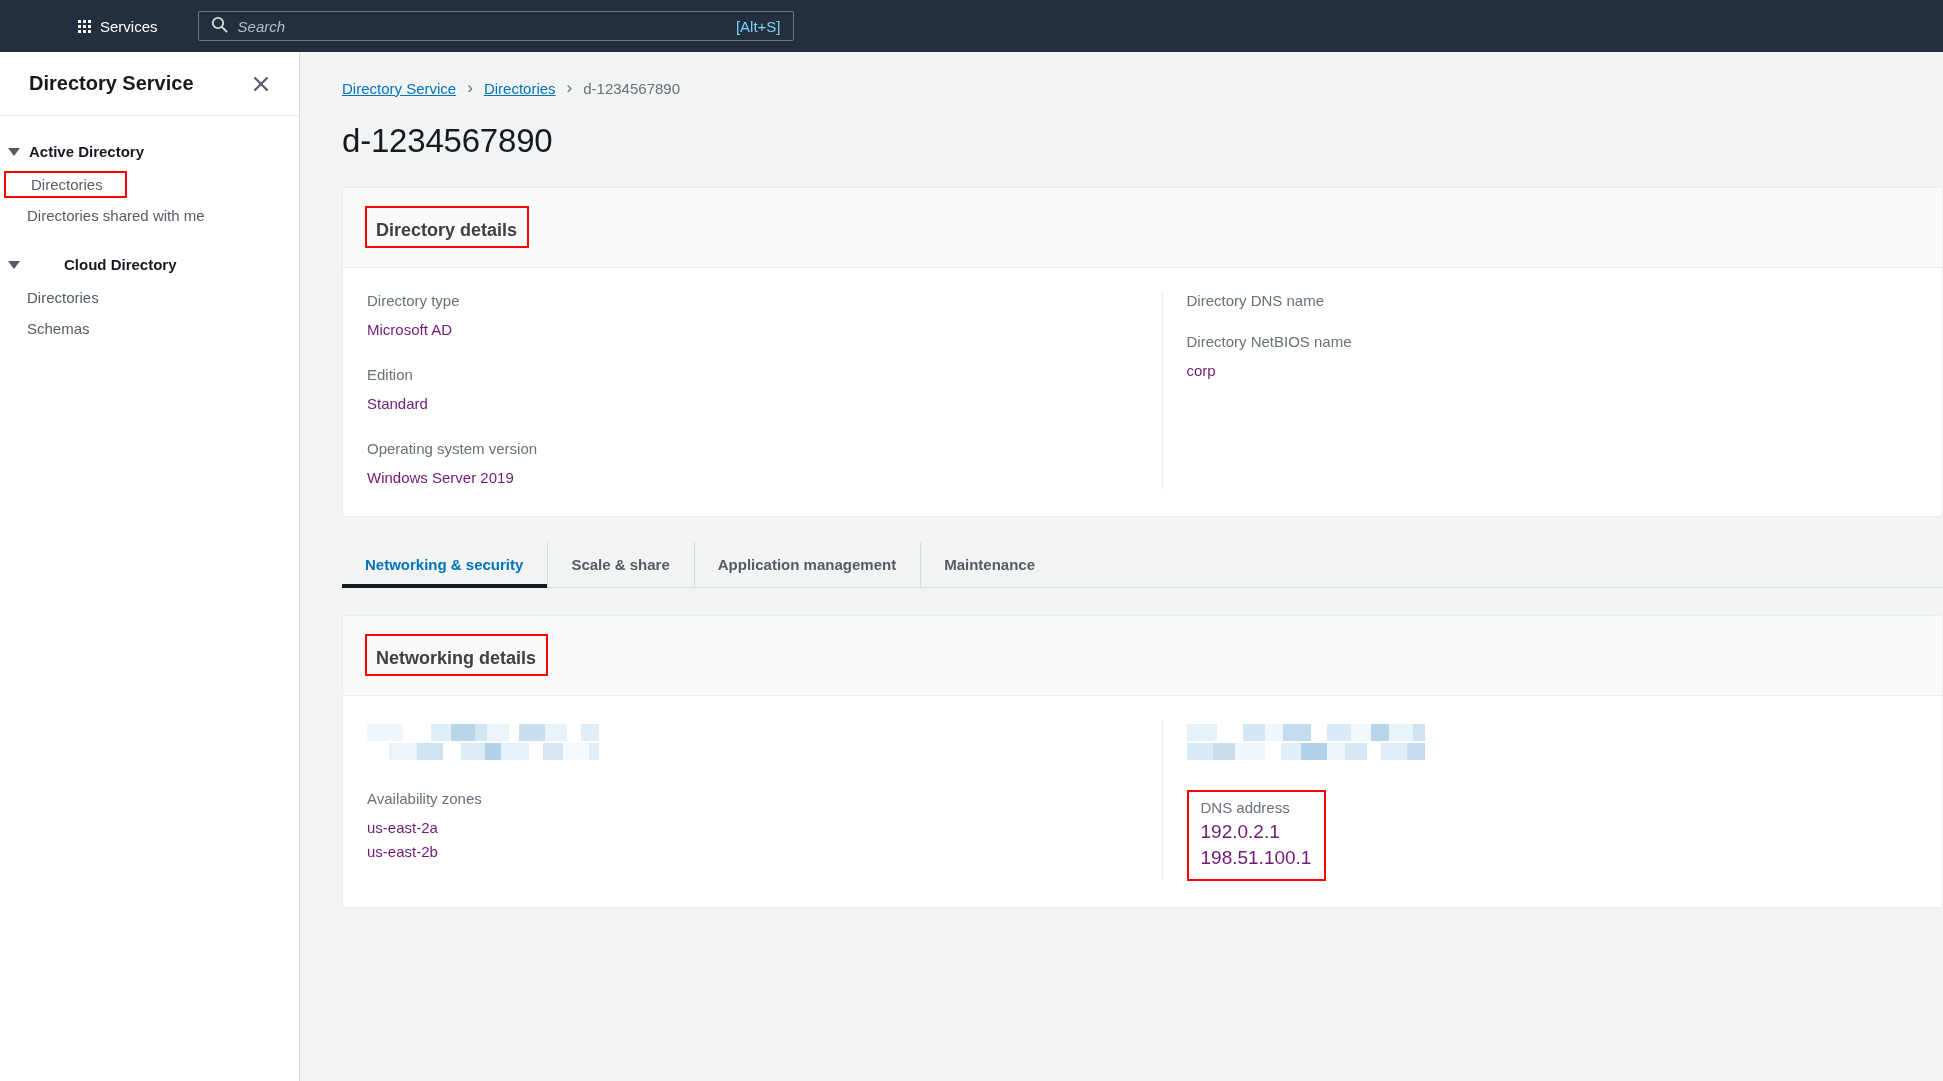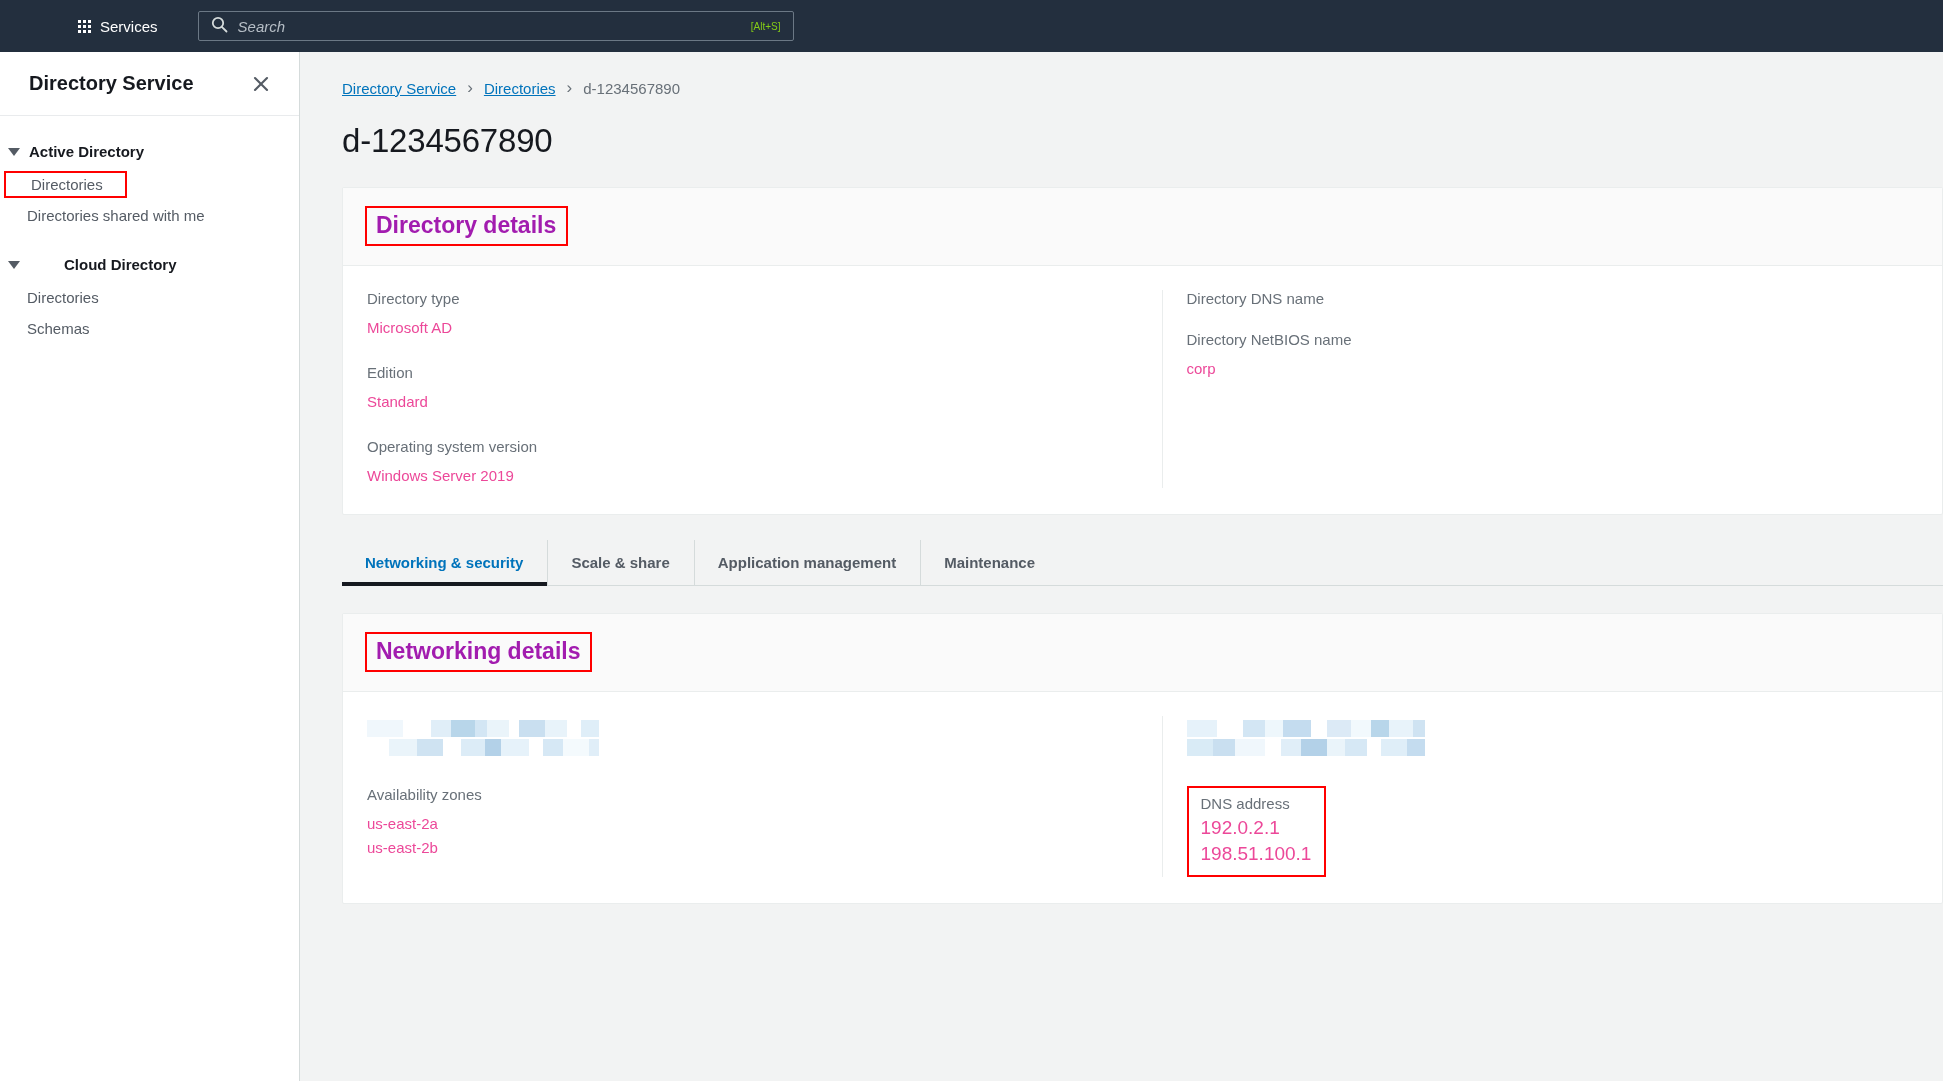--- a/index.html
+++ b/index.html
@@ -46,7 +46,7 @@
     margin-left: 10px;
   }
   .search-input::placeholder { color: #b6bec6; font-style: italic; opacity:1; }
-  .alt-hint { color: #84cc16; font-size: 10px; }
+  .alt-hint { color: #7dd3fc; font-size: 15px; }
 
   
   .shell { display: flex; height: 1041px; }

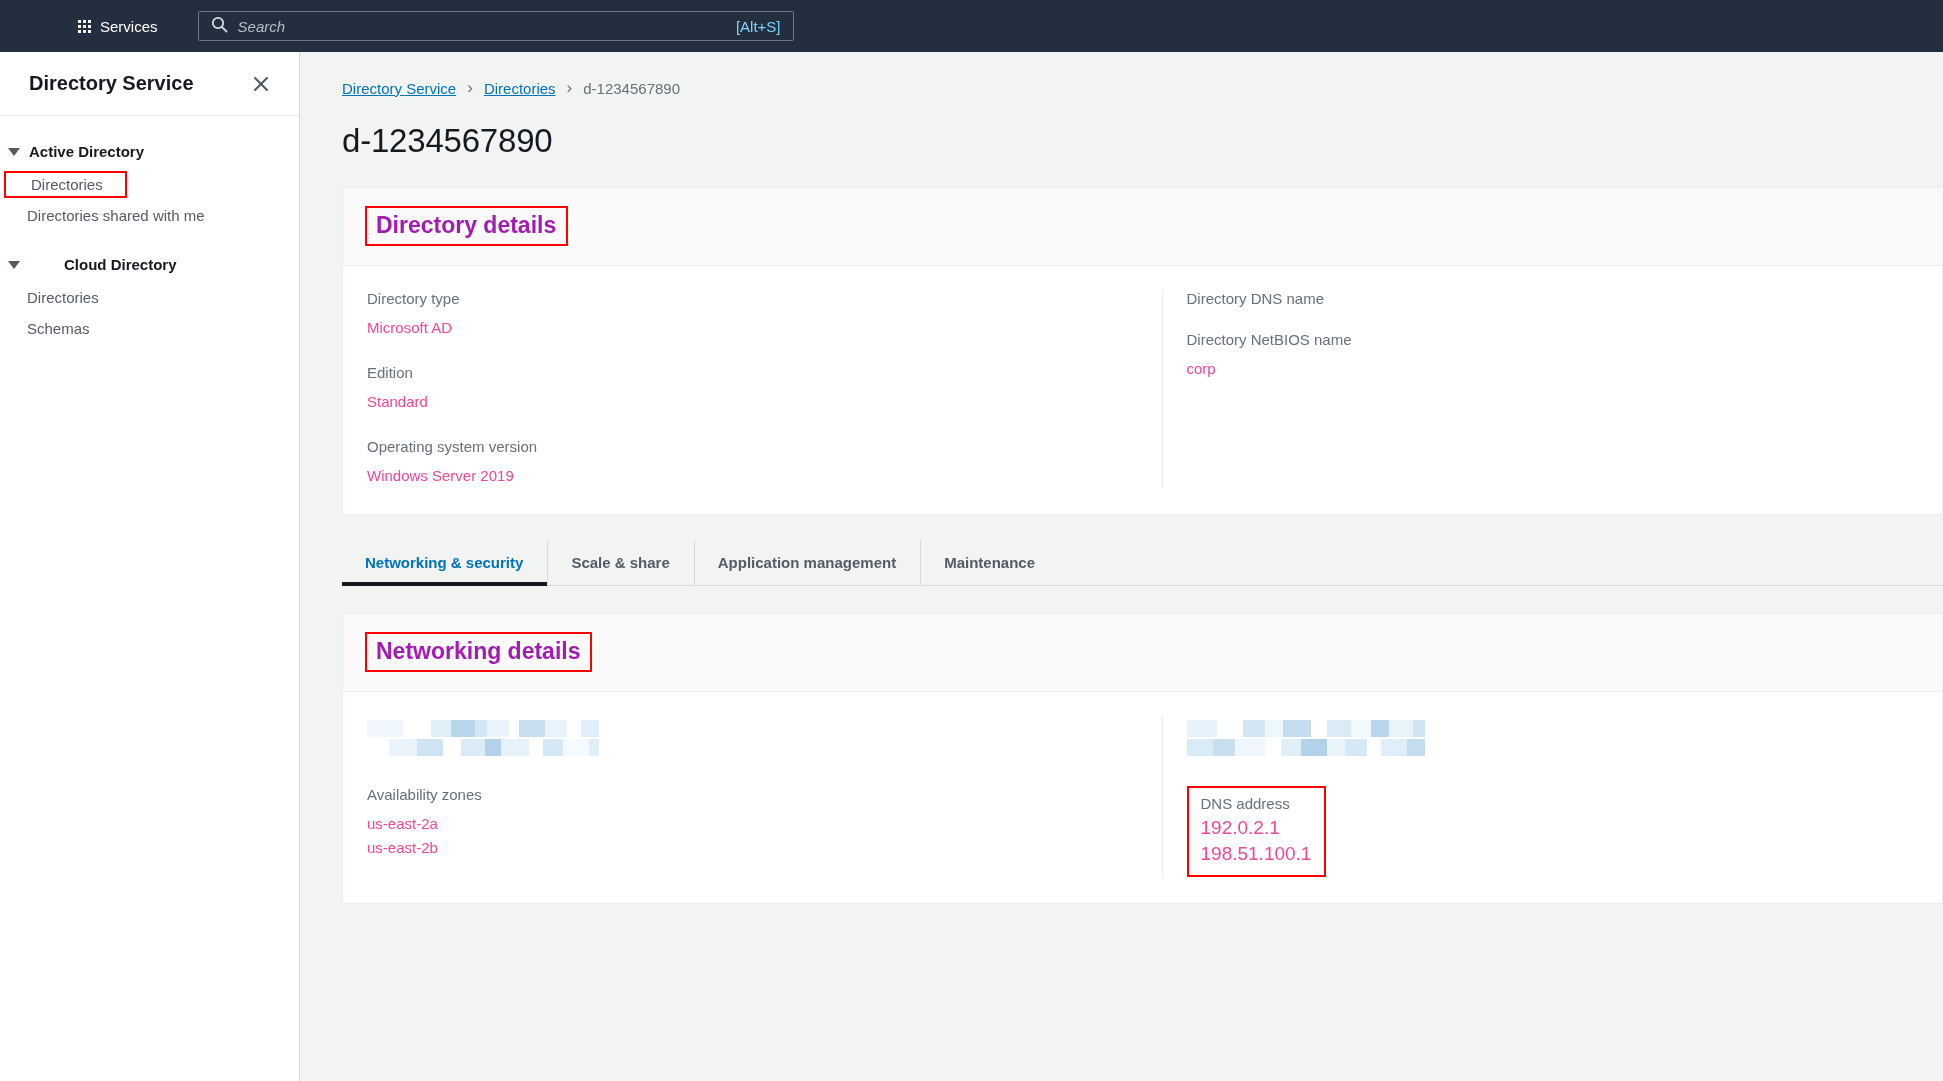--- a/index.html
+++ b/index.html
@@ -123,9 +123,9 @@
   }
   .card-head-title {
     display: inline-block;
-    font-size: 23px; font-weight: bold; color: #a21caf;
+    font-size: 18px; font-weight: bold; color: #404040;
     border: 2px solid #ff0000;
-    padding: 4px 10px 5px 9px;
+    padding: 12px 10px 5px 9px;
   }
   .card-body { display: flex; padding: 24px 0 26px 0; }
   .col { flex: 1; padding: 0 24px; }

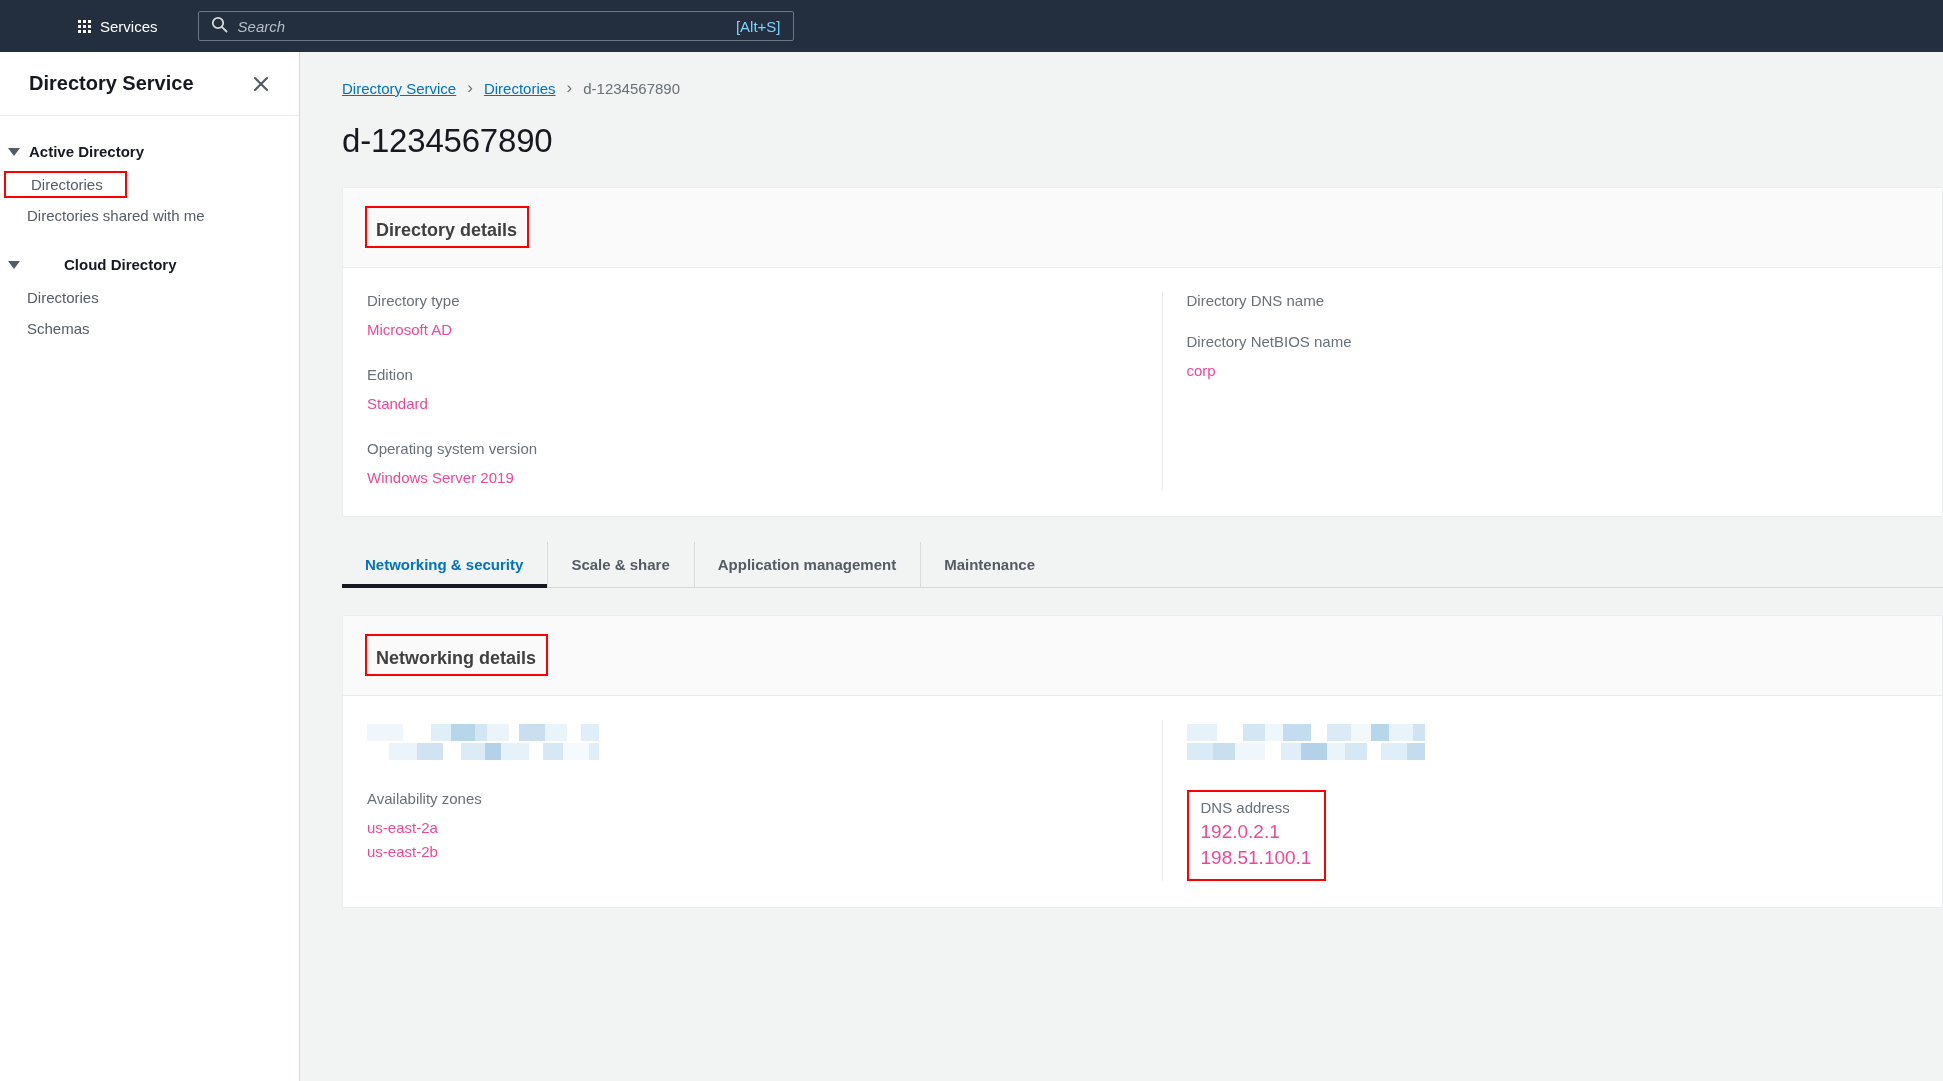--- a/index.html
+++ b/index.html
@@ -133,7 +133,7 @@
   .field { margin-bottom: 24px; }
   .field:last-child { margin-bottom: 0; }
   .f-label { font-size: 15px; color: #687078; margin-bottom: 9px; }
-  .f-value { font-size: 15px; color: #ec4899; line-height: 1.6; }
+  .f-value { font-size: 15px; color: #701a75; line-height: 1.6; }
 
   
   .tabs {

